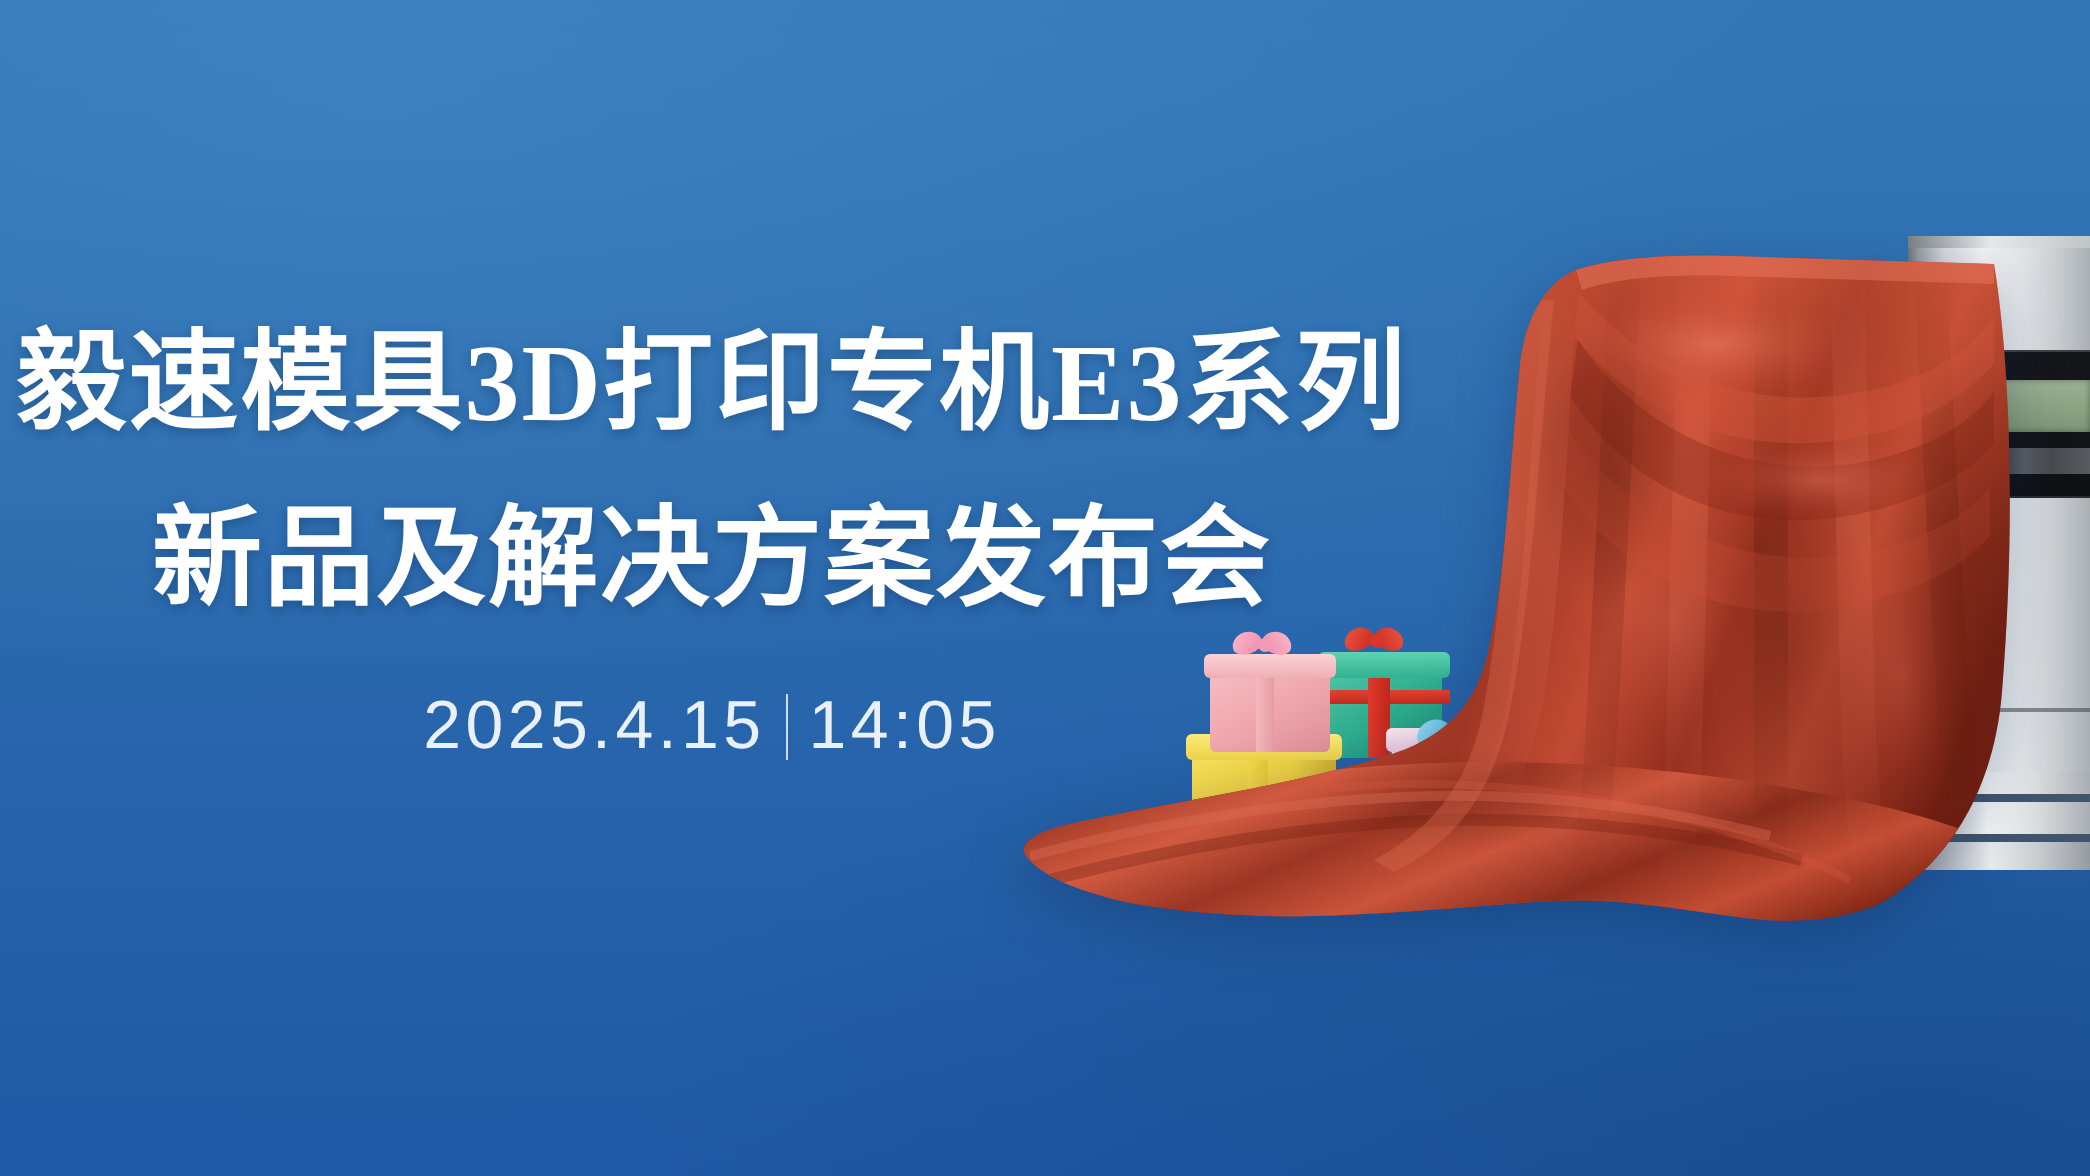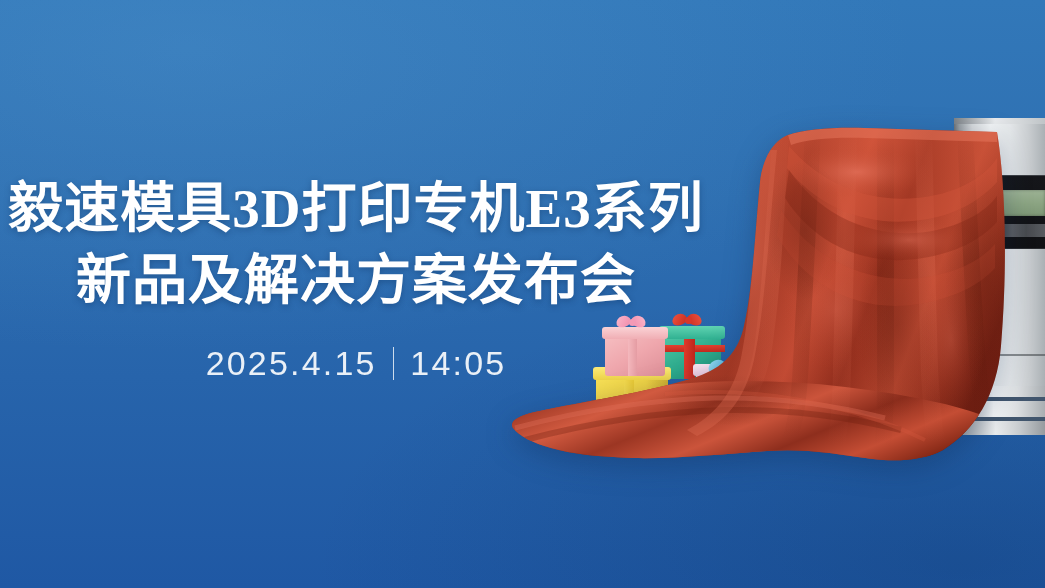--- a/index.html
+++ b/index.html
@@ -32,7 +32,7 @@
   .headline {
     position: absolute;
     left: 0;
-    top: 173px;
+    top: 156px;
     width: 712px;
     text-align: center;
     z-index: 40;

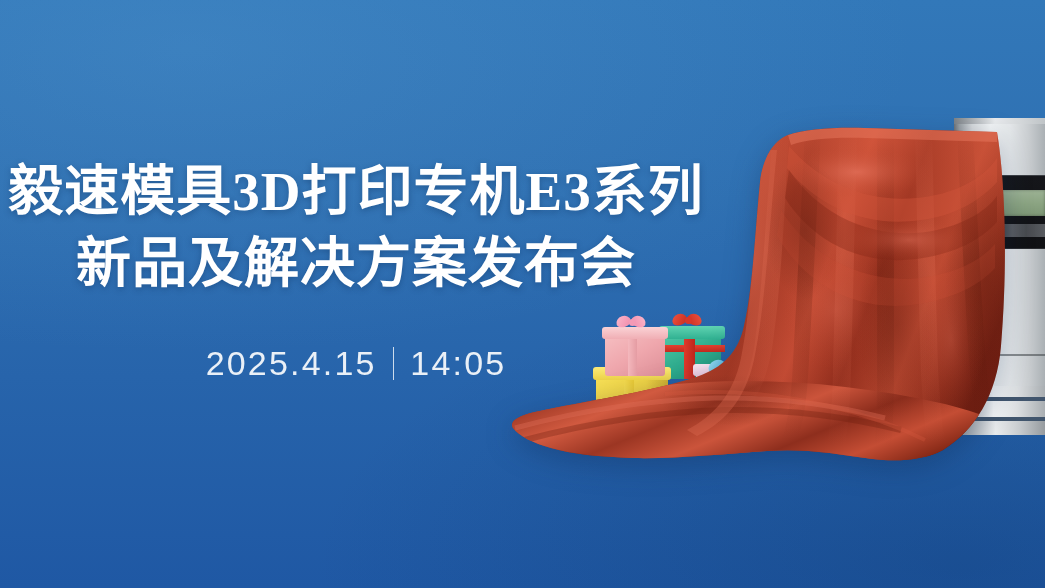--- a/index.html
+++ b/index.html
@@ -49,7 +49,7 @@
     text-shadow: 0 2px 6px rgba(8,40,84,0.35);
   }
   .headline-line.l1 { font-size: 55px; }
-  .headline-line.l2 { font-size: 55px; }
+  .headline-line.l2 { font-size: 55px; margin-top: 16px; }
 
   .datetime {
     position: absolute;

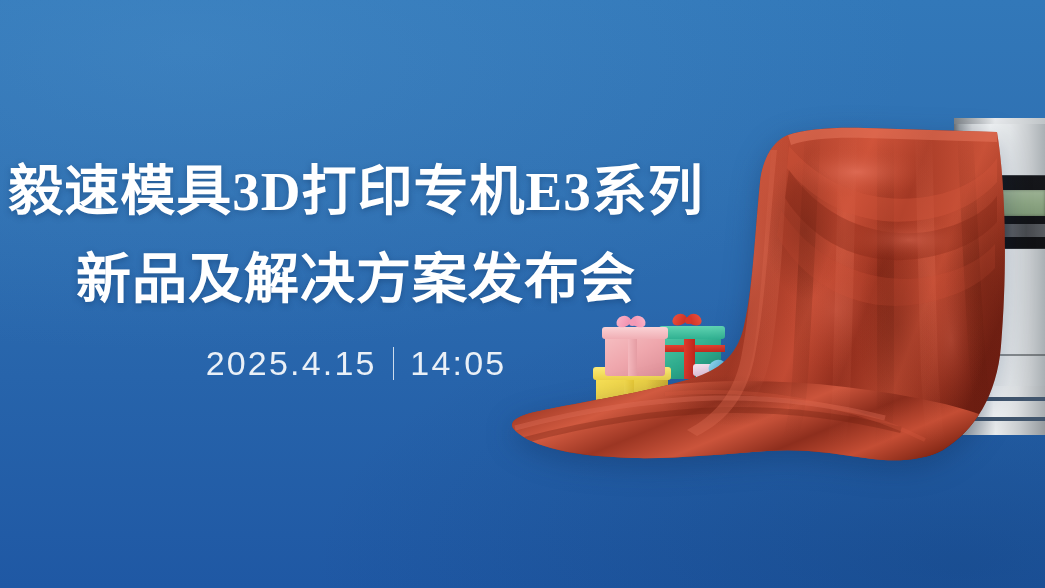--- a/index.html
+++ b/index.html
@@ -61,7 +61,7 @@
     display: flex;
     align-items: center;
     justify-content: center;
-    gap: 16px;
+    gap: 10px;
   }
   .dt-text {
     color: #eaf0f7;

